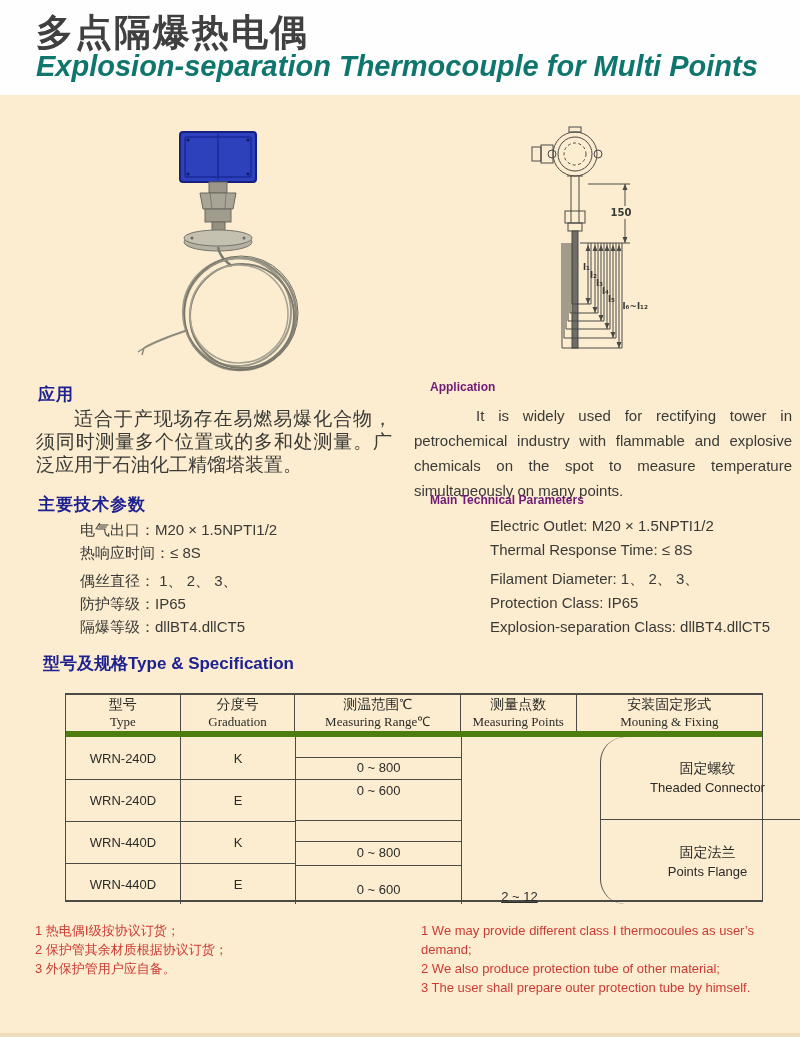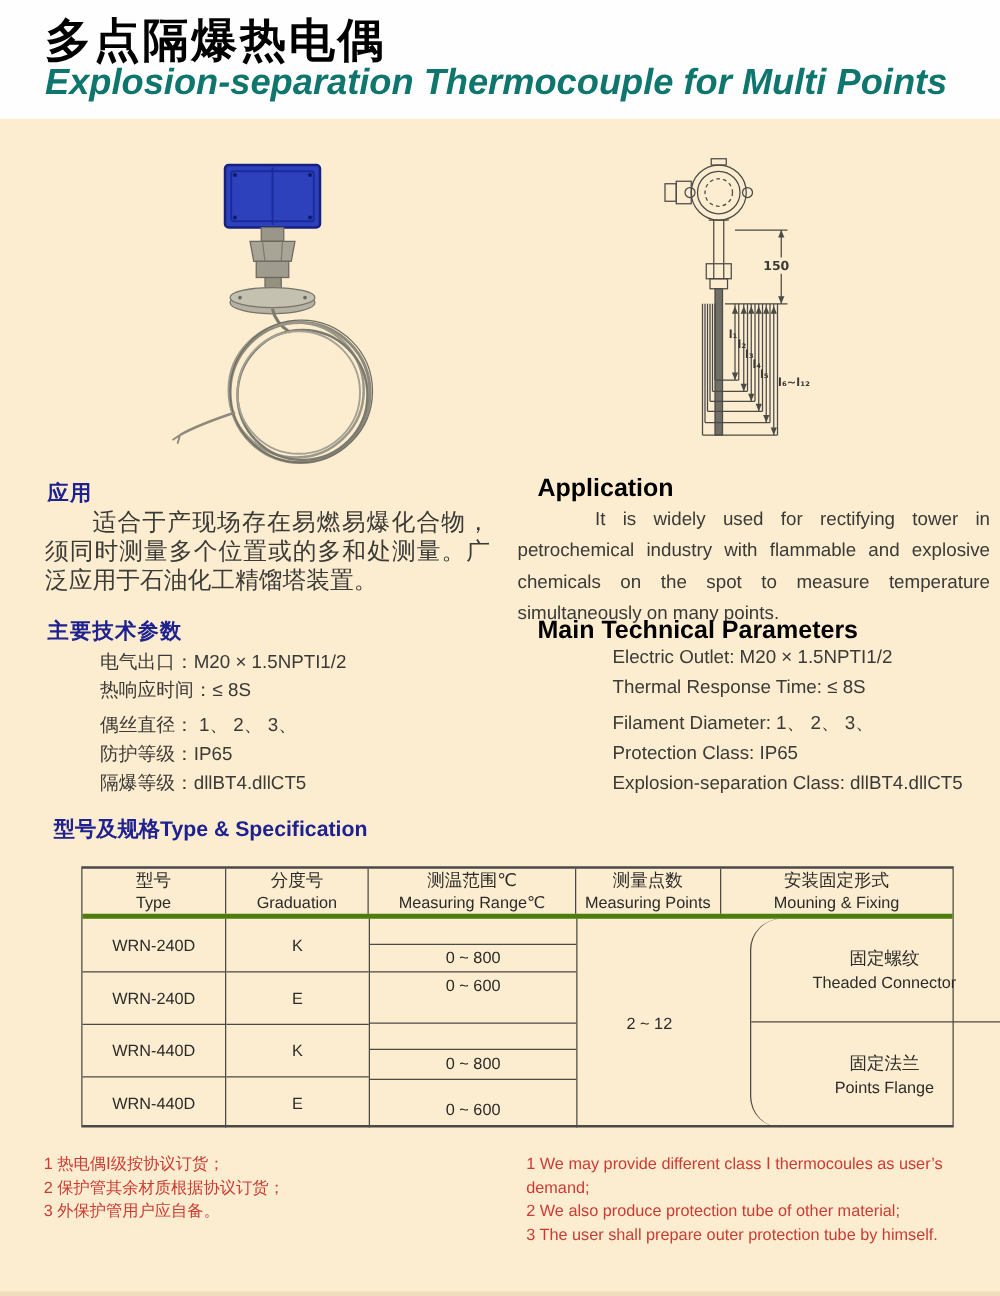--- a/index.html
+++ b/index.html
@@ -14,7 +14,7 @@
 
   .title-zh{
     position:absolute;left:36px;top:8px;
-    font-size:37px;font-weight:bold;color:#000000;letter-spacing:2px;
+    font-size:37px;font-weight:bold;color:#404040;letter-spacing:2px;
   }
   .title-en{
     position:absolute;left:36px;top:50px;

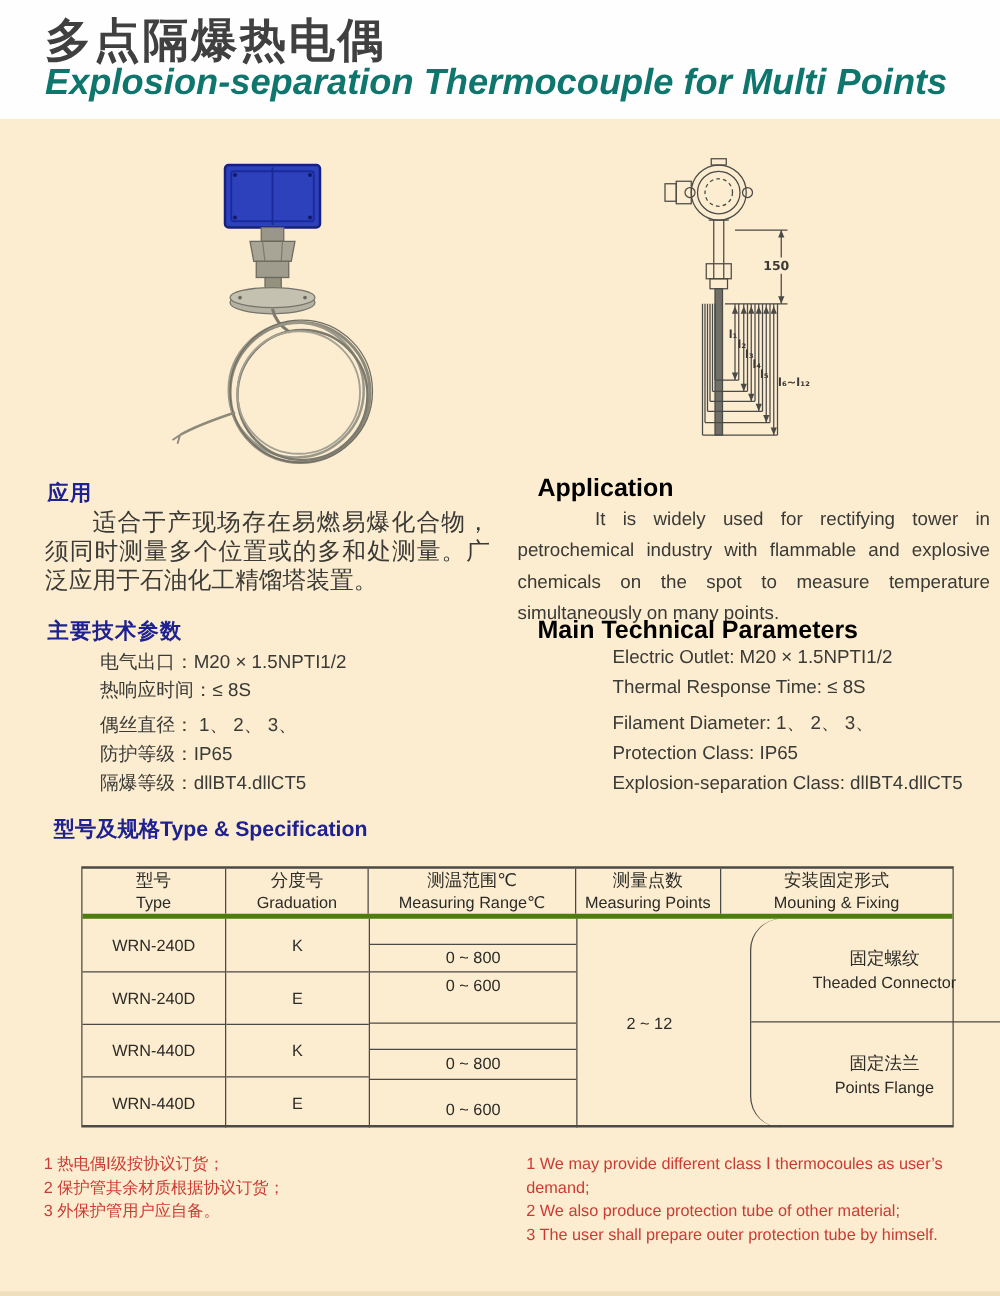--- a/index.html
+++ b/index.html
@@ -27,7 +27,7 @@
   svg text{font-family:"DejaVu Sans",sans-serif;fill:#3a3a36;}
 
   .sec-head-zh{position:absolute;font-size:17px;font-weight:bold;color:#1e2190;letter-spacing:1px;}
-  .sec-head-en{position:absolute;font-size:20px;font-weight:bold;color:#000000;}
+  .sec-head-en{position:absolute;font-size:12px;font-weight:bold;color:#701a75;}
 
   .para-zh{
     position:absolute;left:36px;top:407px;width:356px;

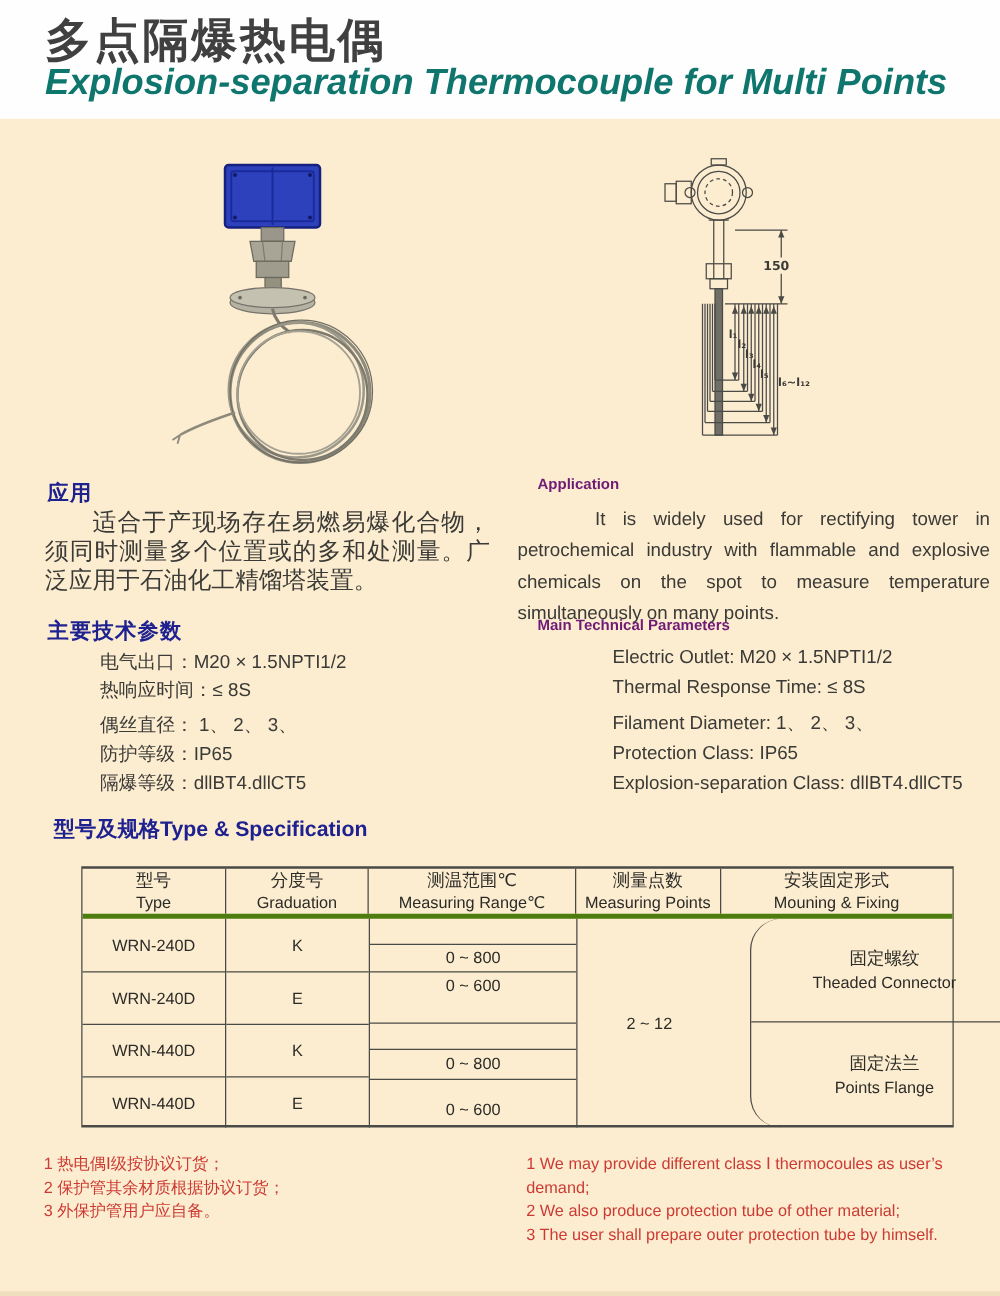--- a/index.html
+++ b/index.html
@@ -52,7 +52,7 @@
     border:1px solid #4a4a46;border-top-width:2px;border-bottom-width:2px;
     box-sizing:border-box;font-size:13px;color:#2b2b27;
   }
-  .spec-hdr{display:flex;height:36px;border-bottom:4px solid #4d7c0f;}
+  .spec-hdr{display:flex;height:36px;border-bottom:6px solid #4d7c0f;font-family:Liberation Serif, serif;}
   .spec-hdr .hc{
     box-sizing:border-box;display:flex;flex-direction:column;align-items:center;justify-content:center;
     border-left:1px solid #4a4a46;line-height:17px;

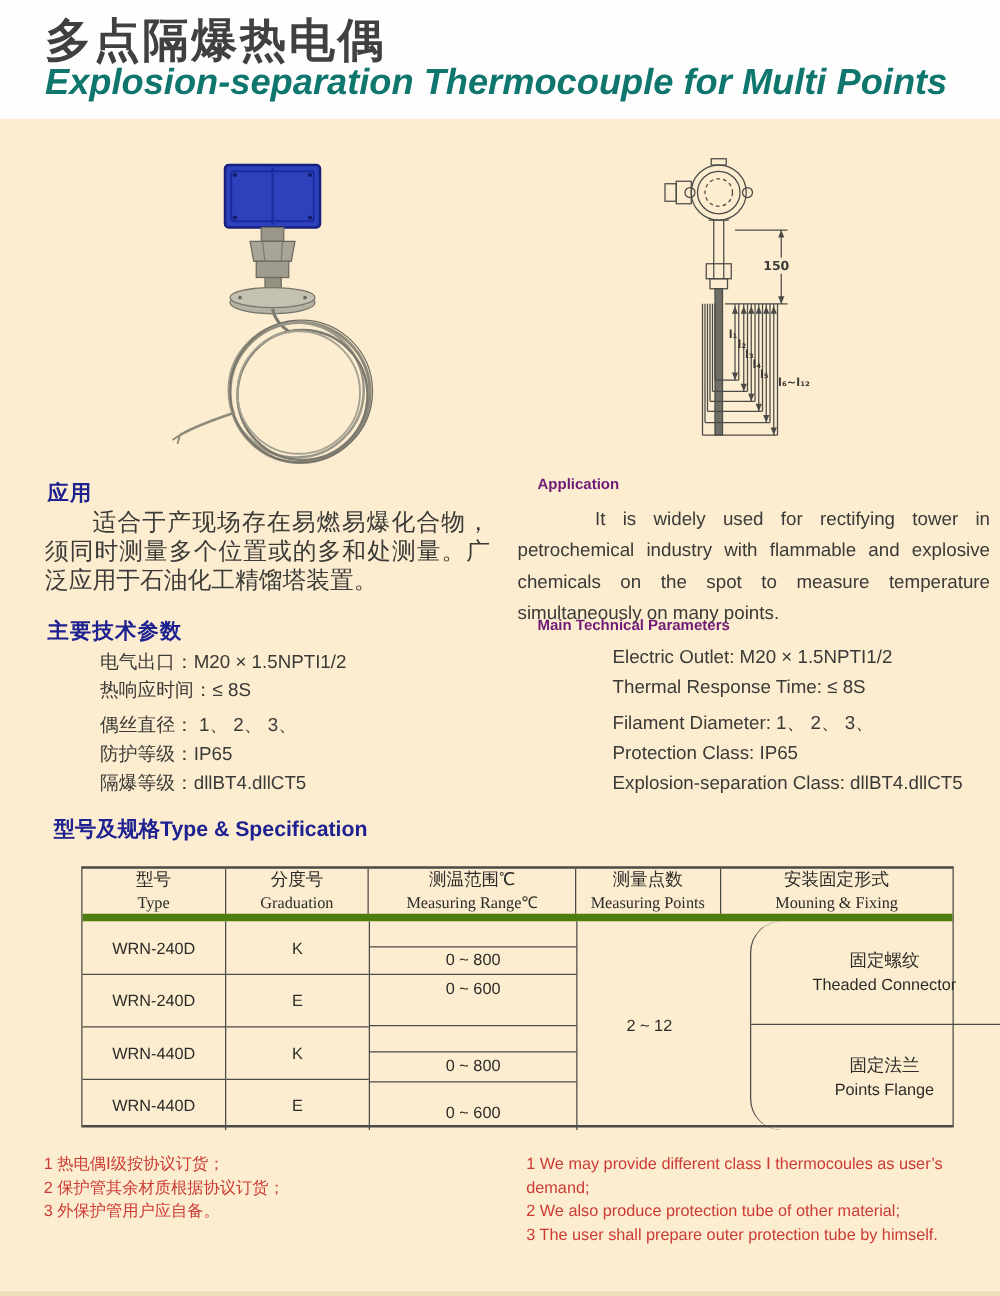--- a/index.html
+++ b/index.html
@@ -276,7 +276,7 @@
       <div class="rtext" style="top:145px;">0 ~ 600</div>
     </div>
 
-    <div class="col col-b" style="left:395px;width:116px;display:flex;align-items:center;justify-content:center;">
+    <div class="col col-b" style="left:395px;width:116px;display:flex;align-items:flex-end;justify-content:center;text-decoration:underline;">
       <span>2 ~ 12</span>
     </div>
 

